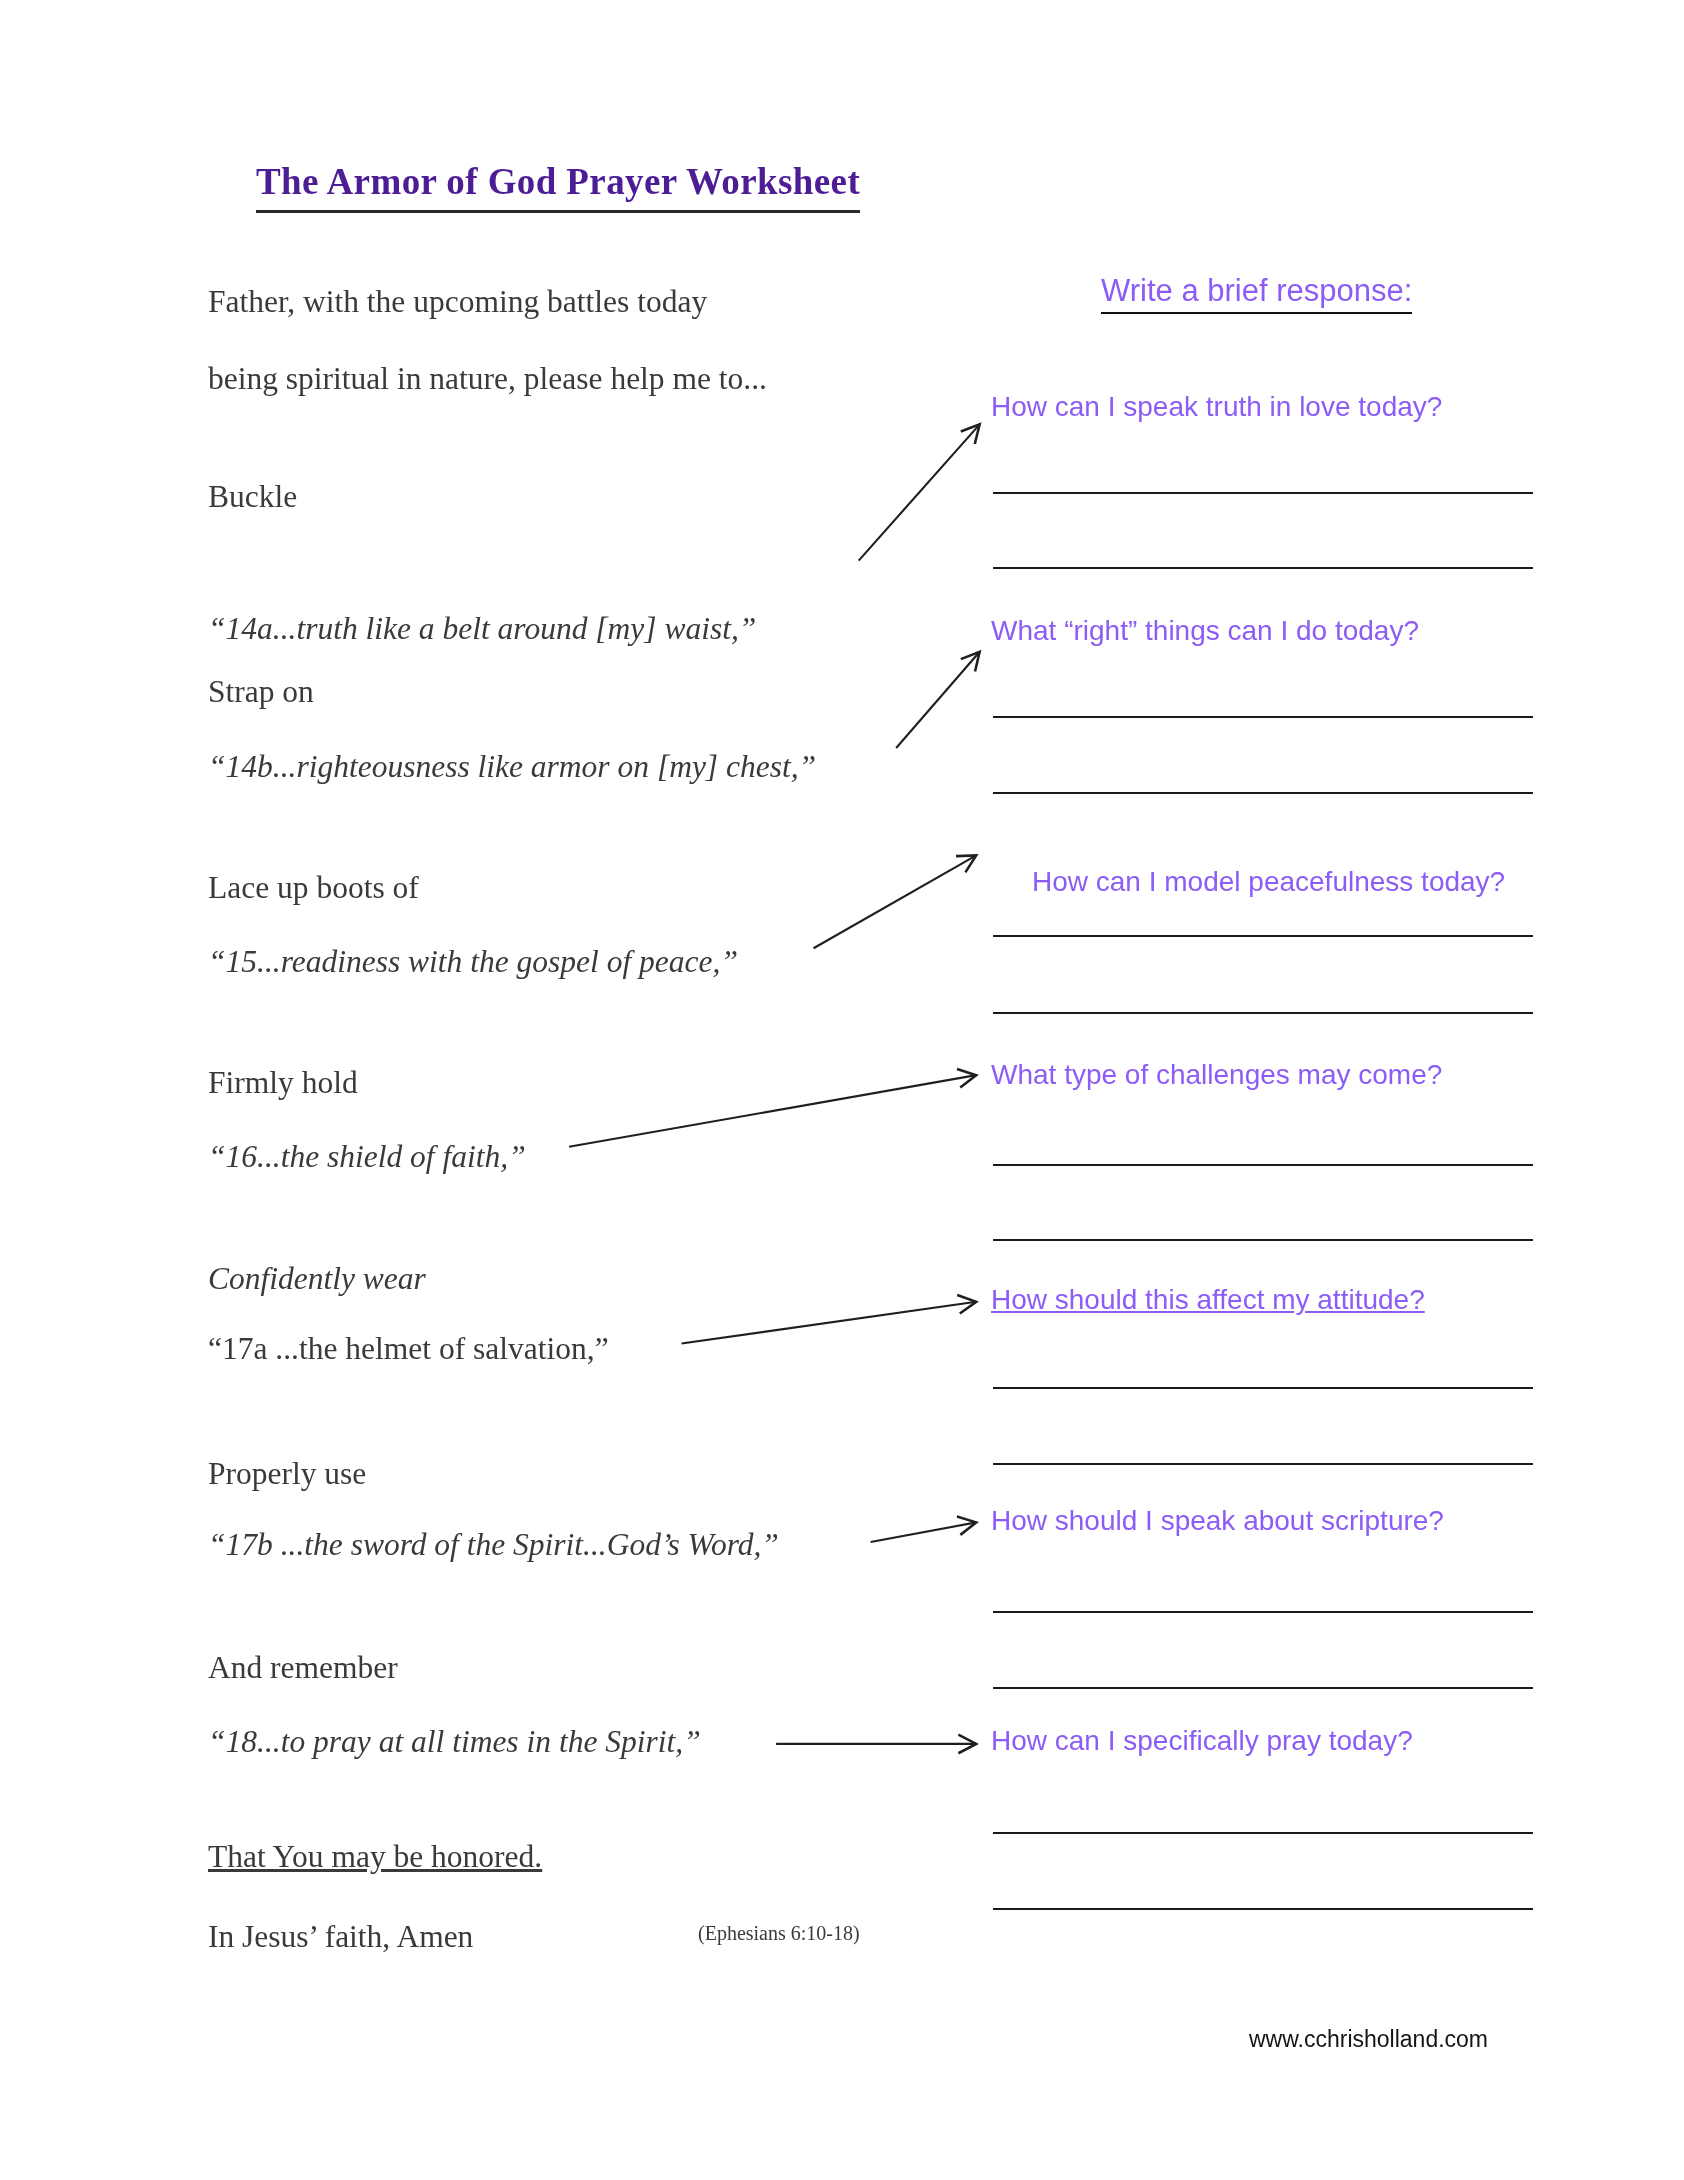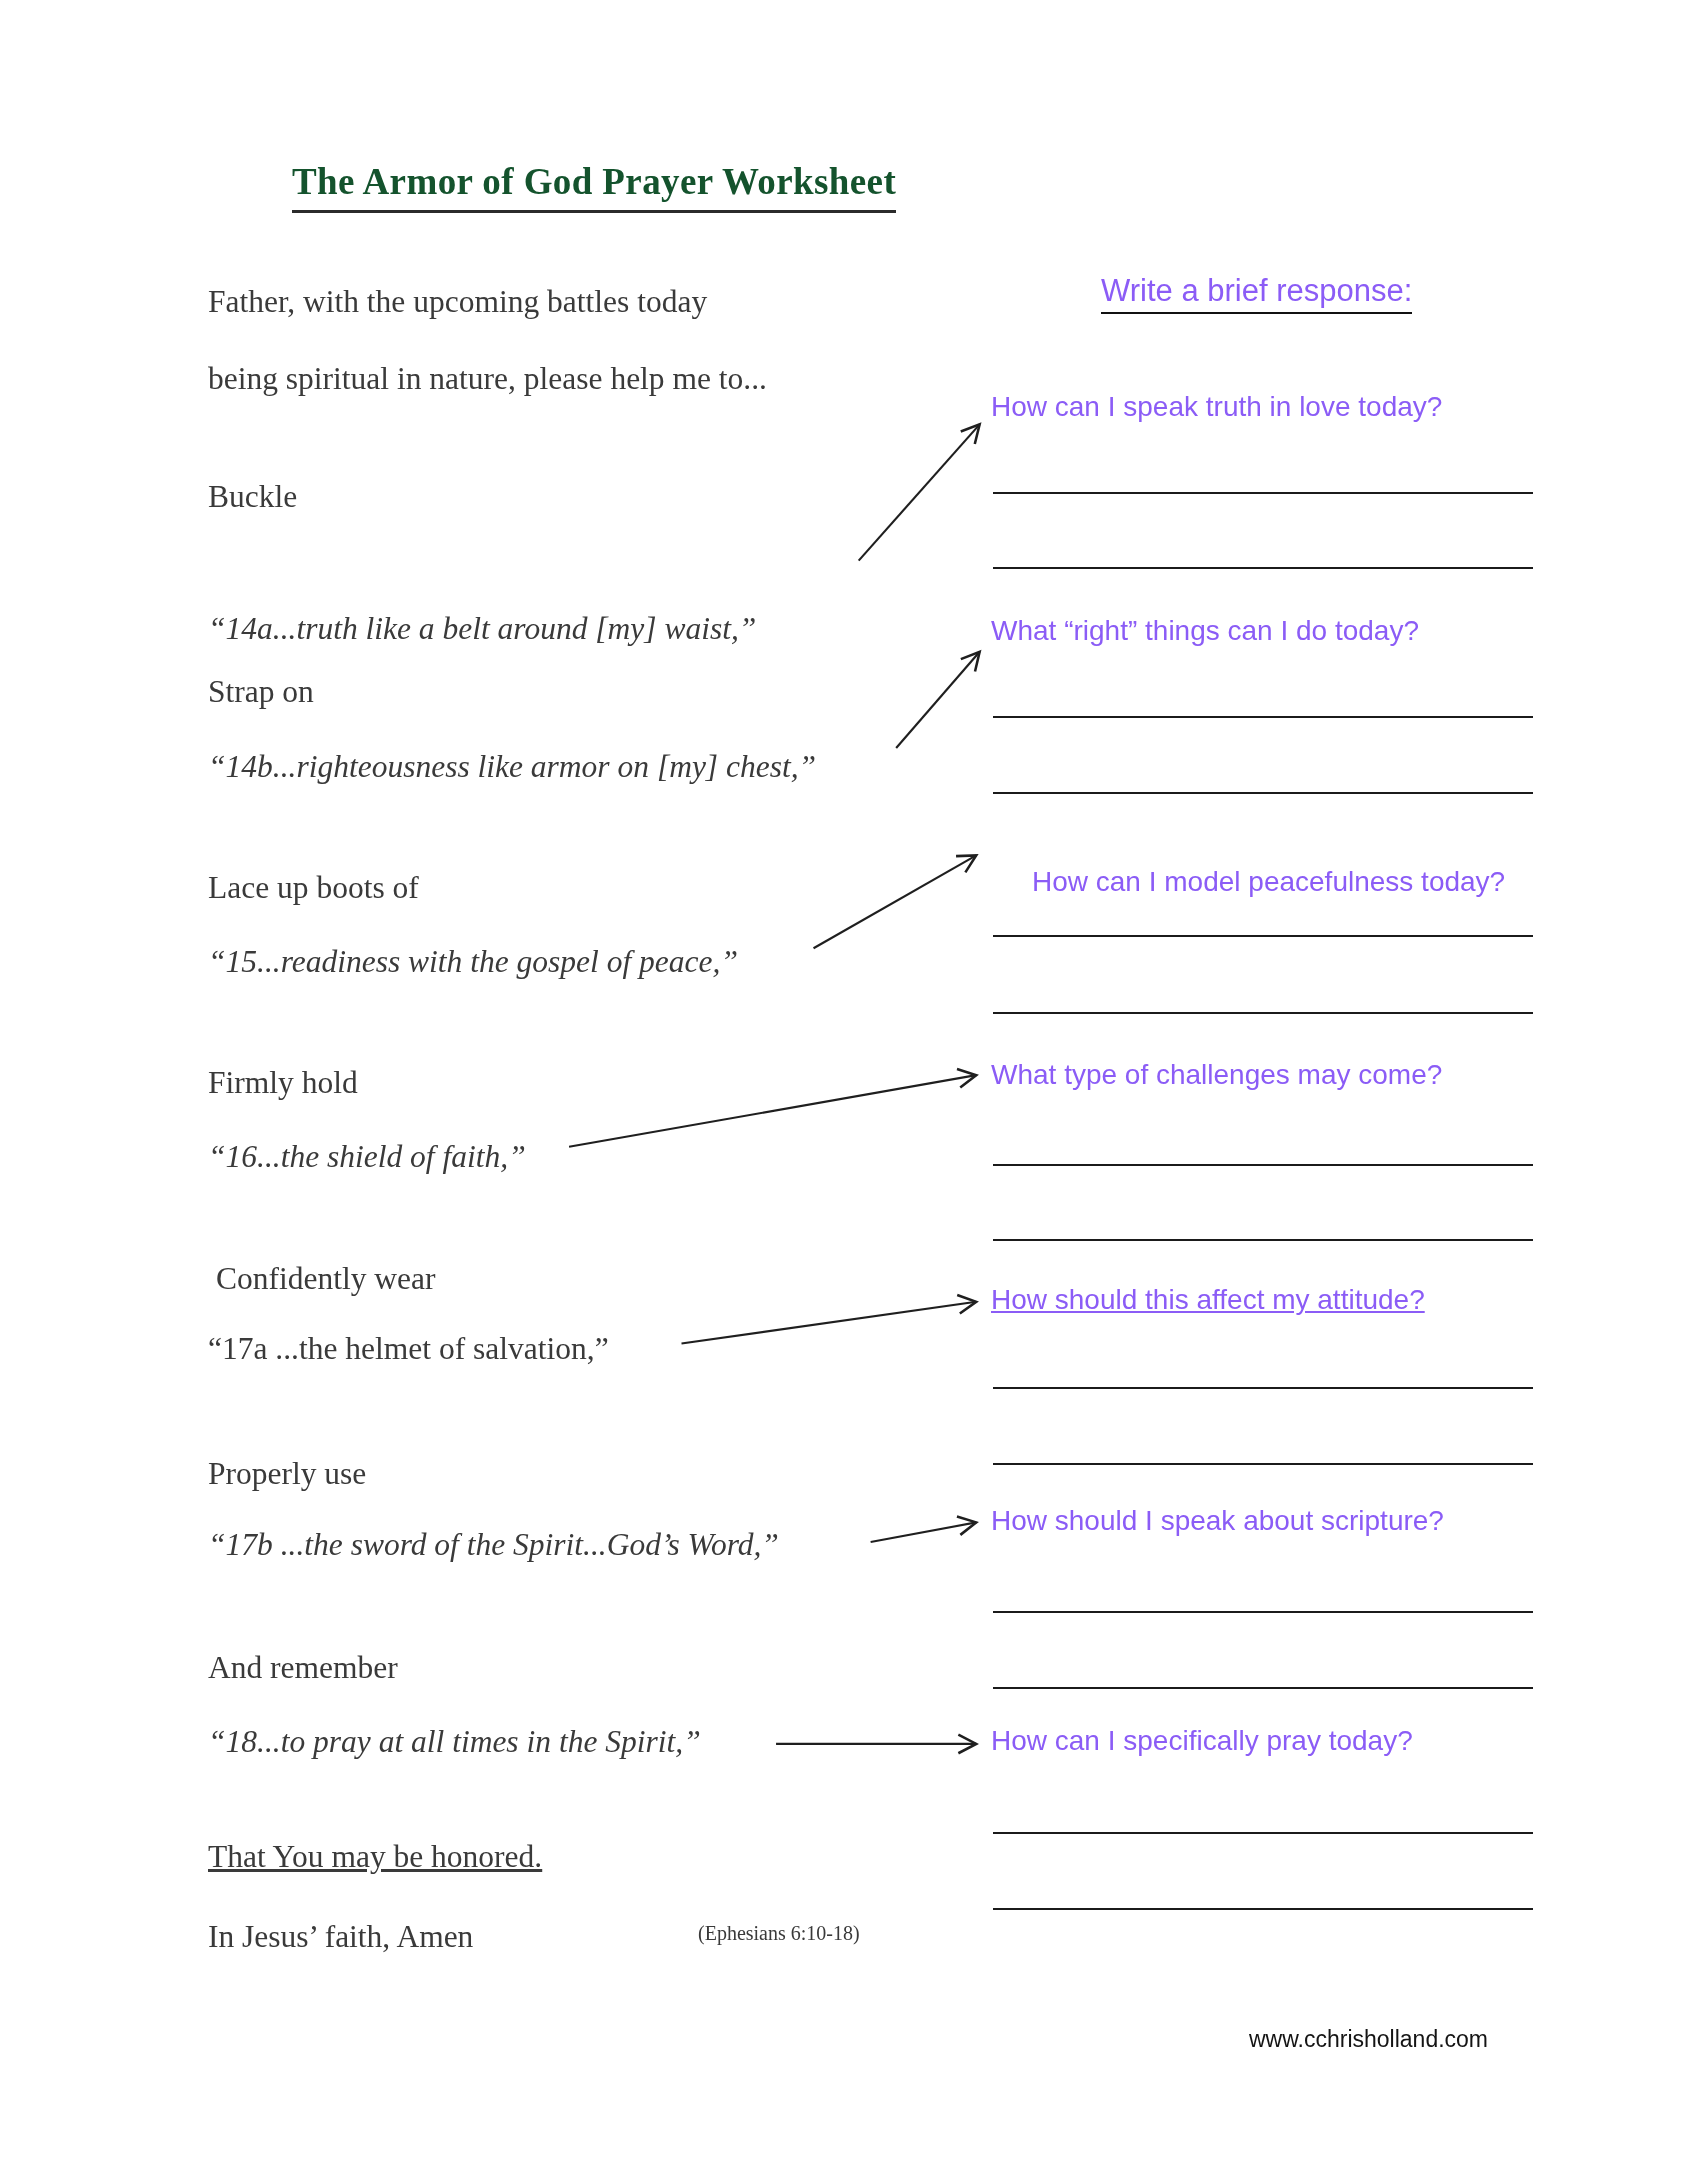--- a/index.html
+++ b/index.html
@@ -25,11 +25,10 @@
     font-size: 37px;
     font-weight: bold;
     letter-spacing: 0.4px;
-    color: #14532d;
+    color: #4c1d95;
     border-bottom: 3.4px solid #2b2b2b;
     padding-bottom: 7.7px;
     line-height: 1.1;
-    margin-left: 36px;
   }
   .sans {
     font-family: "Liberation Sans", sans-serif;

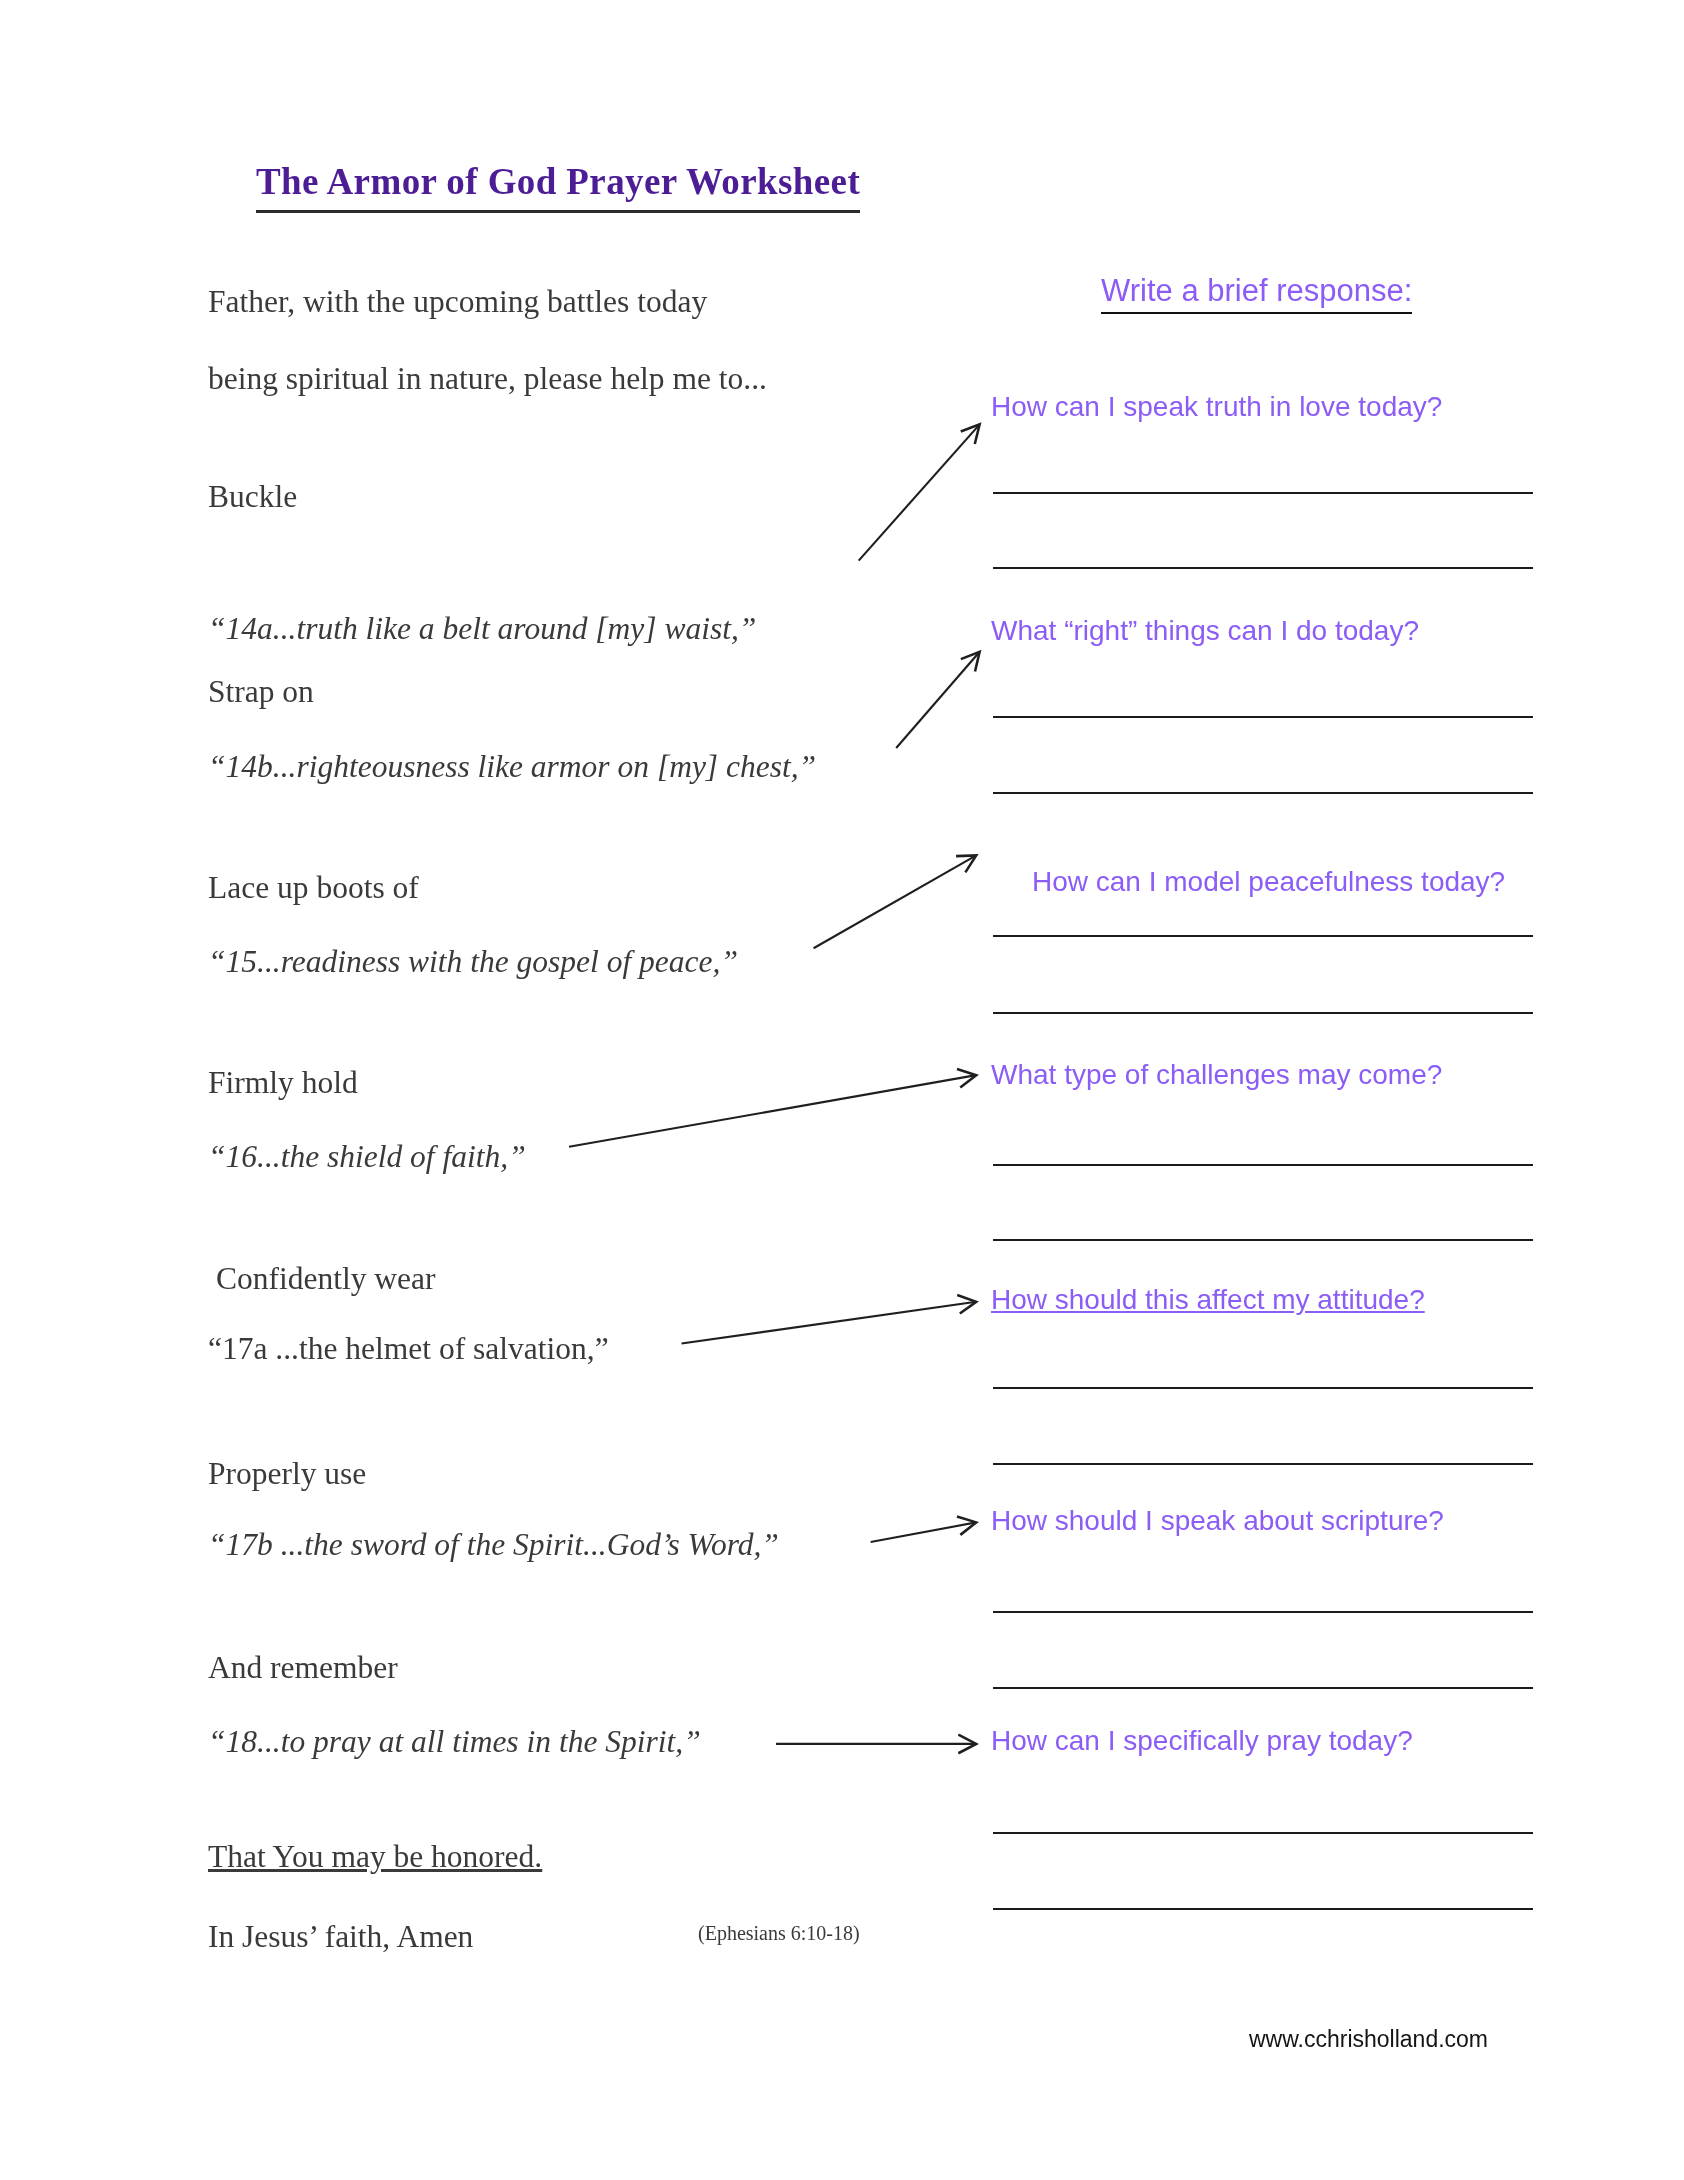--- a/index.html
+++ b/index.html
@@ -91,7 +91,7 @@
   <div class="abs serif" style="left:208px; top:1066px;">Firmly hold</div>
   <div class="abs serif quote" style="left:208px; top:1140px;">“16...the shield of faith,”</div>
 
-  <div class="abs serif" style="left:216px; top:1262px;">Confidently wear</div>
+  <div class="abs serif" style="left:208px; top:1262px;font-style:italic;">Confidently wear</div>
   <div class="abs serif quote upright" style="left:208px; top:1332px;">“17a ...the helmet of salvation,”</div>
 
   <div class="abs serif" style="left:208px; top:1457px;">Properly use</div>

